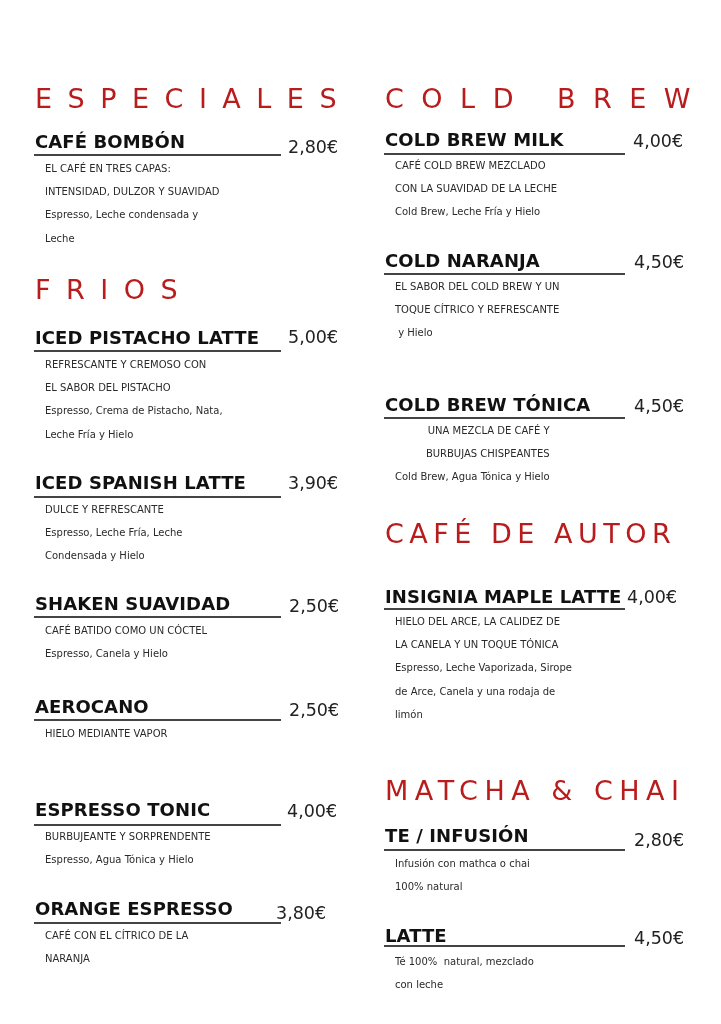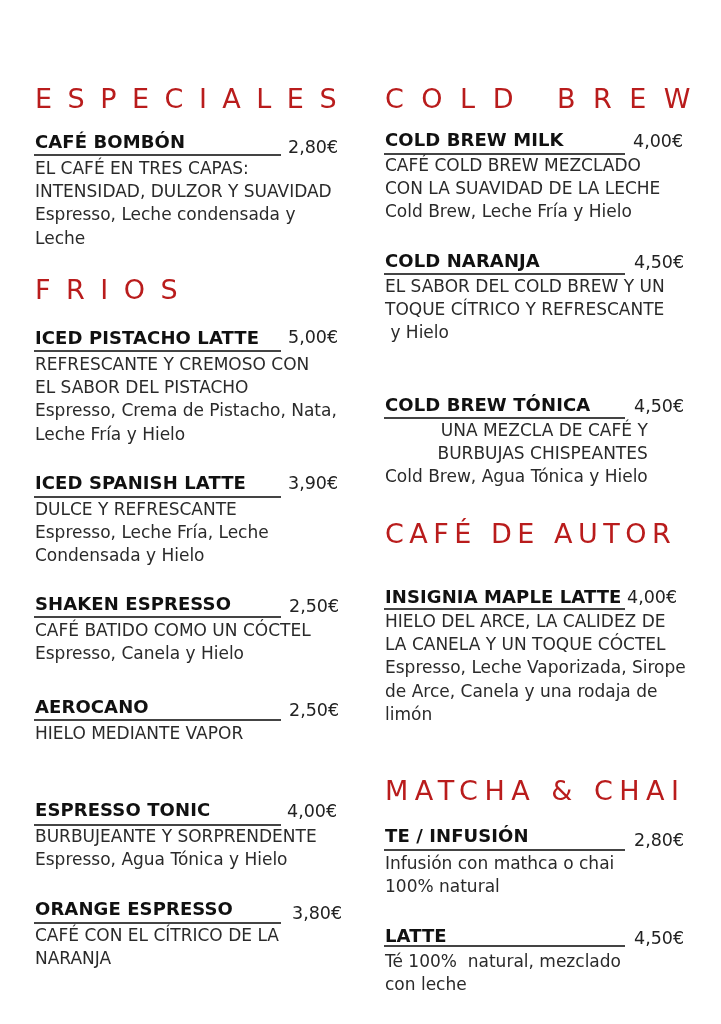--- a/index.html
+++ b/index.html
@@ -16,7 +16,7 @@
                 line-height: 22px; white-space: nowrap; color: #111; letter-spacing: 0.1px; }
   .item .rule { position: absolute; left: -1px; height: 2px; background: #444; }
   .item .price { position: absolute; font-size: 17.5px; line-height: 22px; white-space: nowrap; color: #222; }
-  .item .desc { position: absolute; left: 0; font-size: 17px; line-height: 23.2px;
+  .item .desc { position: absolute; left: 10px; font-size: 10px; line-height: 23.2px;
                 color: #2a2a2a; white-space: nowrap; }
   .item .desc div { white-space: nowrap; }
   .left .rule { width: 247px; }

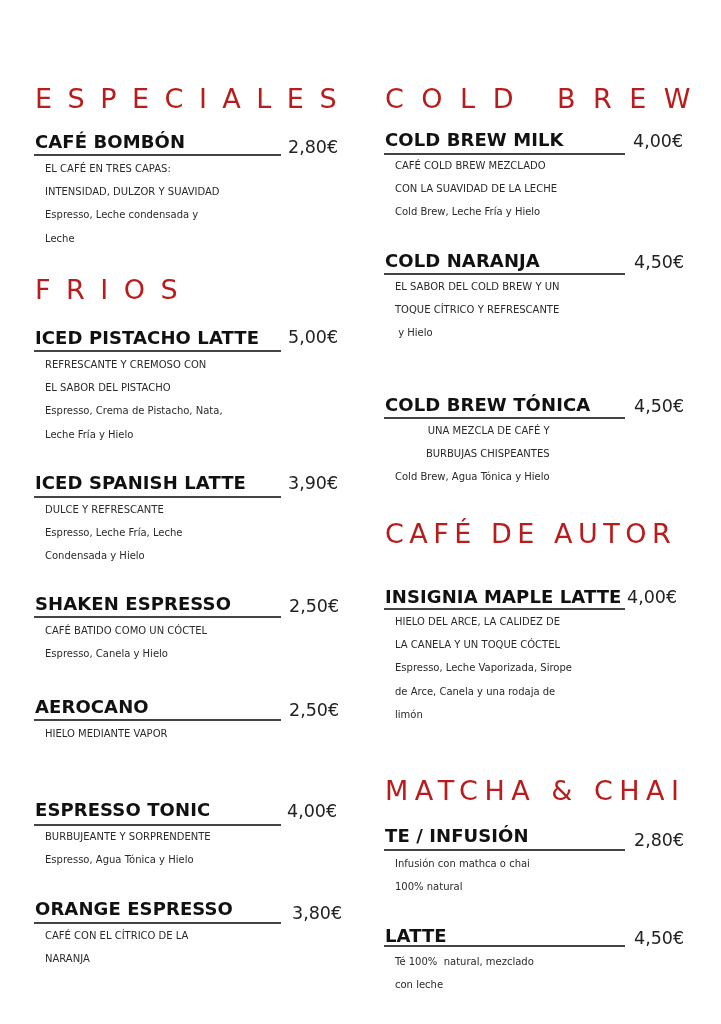--- a/index.html
+++ b/index.html
@@ -65,7 +65,7 @@
 </div>
 
 <div class="item left" style="left:35px; top:593px;">
-  <div class="name">SHAKEN ESPRESSO</div>
+  <div class="name">SHAKEN SUAVIDAD</div>
   <div class="rule" style="top:23px;"></div>
   <div class="price" style="left:254px; top:2px;">2,50€</div>
   <div class="desc" style="top:26px;">

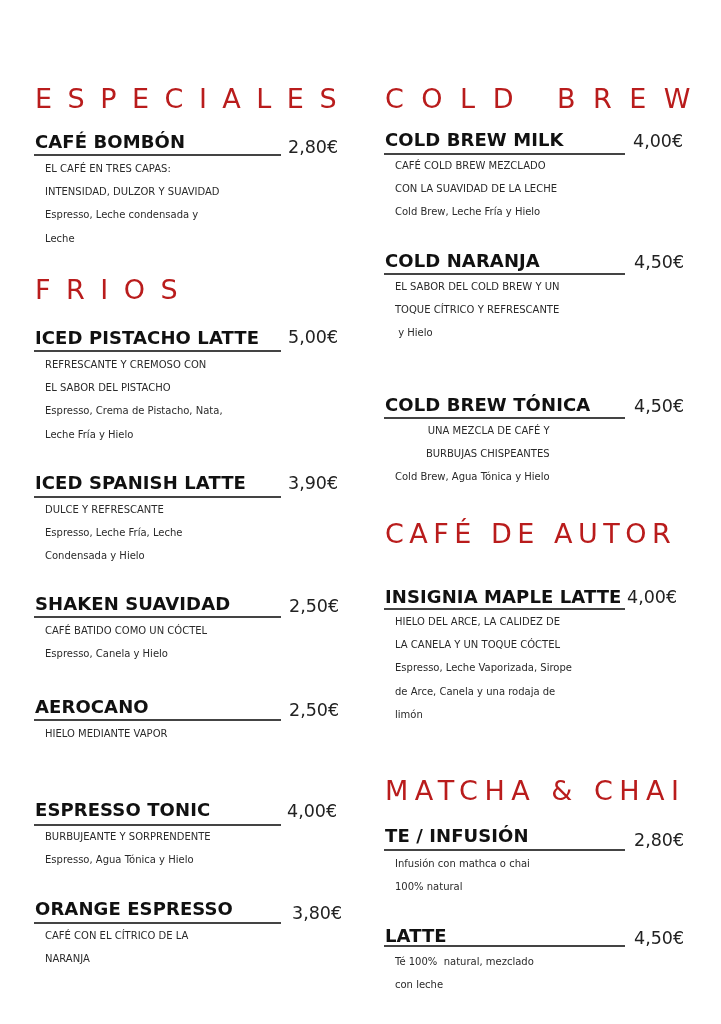--- a/index.html
+++ b/index.html
@@ -146,7 +146,7 @@
   <div class="price" style="left:242px; top:0px;">4,00€</div>
   <div class="desc" style="top:24px;">
     <div>HIELO DEL ARCE, LA CALIDEZ DE</div>
-    <div>LA CANELA Y UN TOQUE CÓCTEL</div>
+    <div>LA CANELA Y UN TOQUE TÓNICA</div>
     <div>Espresso, Leche Vaporizada, Sirope</div>
     <div>de Arce, Canela y una rodaja de</div>
     <div>limón</div>

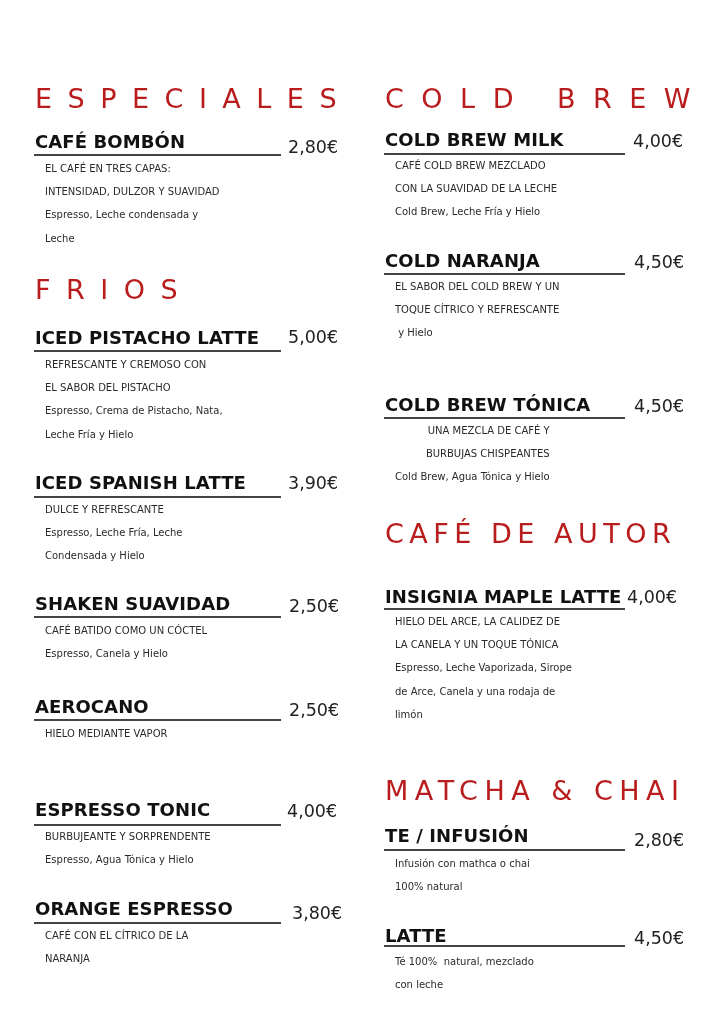--- a/index.html
+++ b/index.html
@@ -96,7 +96,7 @@
 <div class="item left" style="left:35px; top:898px;">
   <div class="name">ORANGE ESPRESSO</div>
   <div class="rule" style="top:24px;"></div>
-  <div class="price" style="left:257px; top:4px;">3,80€</div>
+  <div class="price" style="left:241px; top:4px;">3,80€</div>
   <div class="desc" style="top:26px;">
     <div>CAFÉ CON EL CÍTRICO DE LA</div>
     <div>NARANJA</div>

